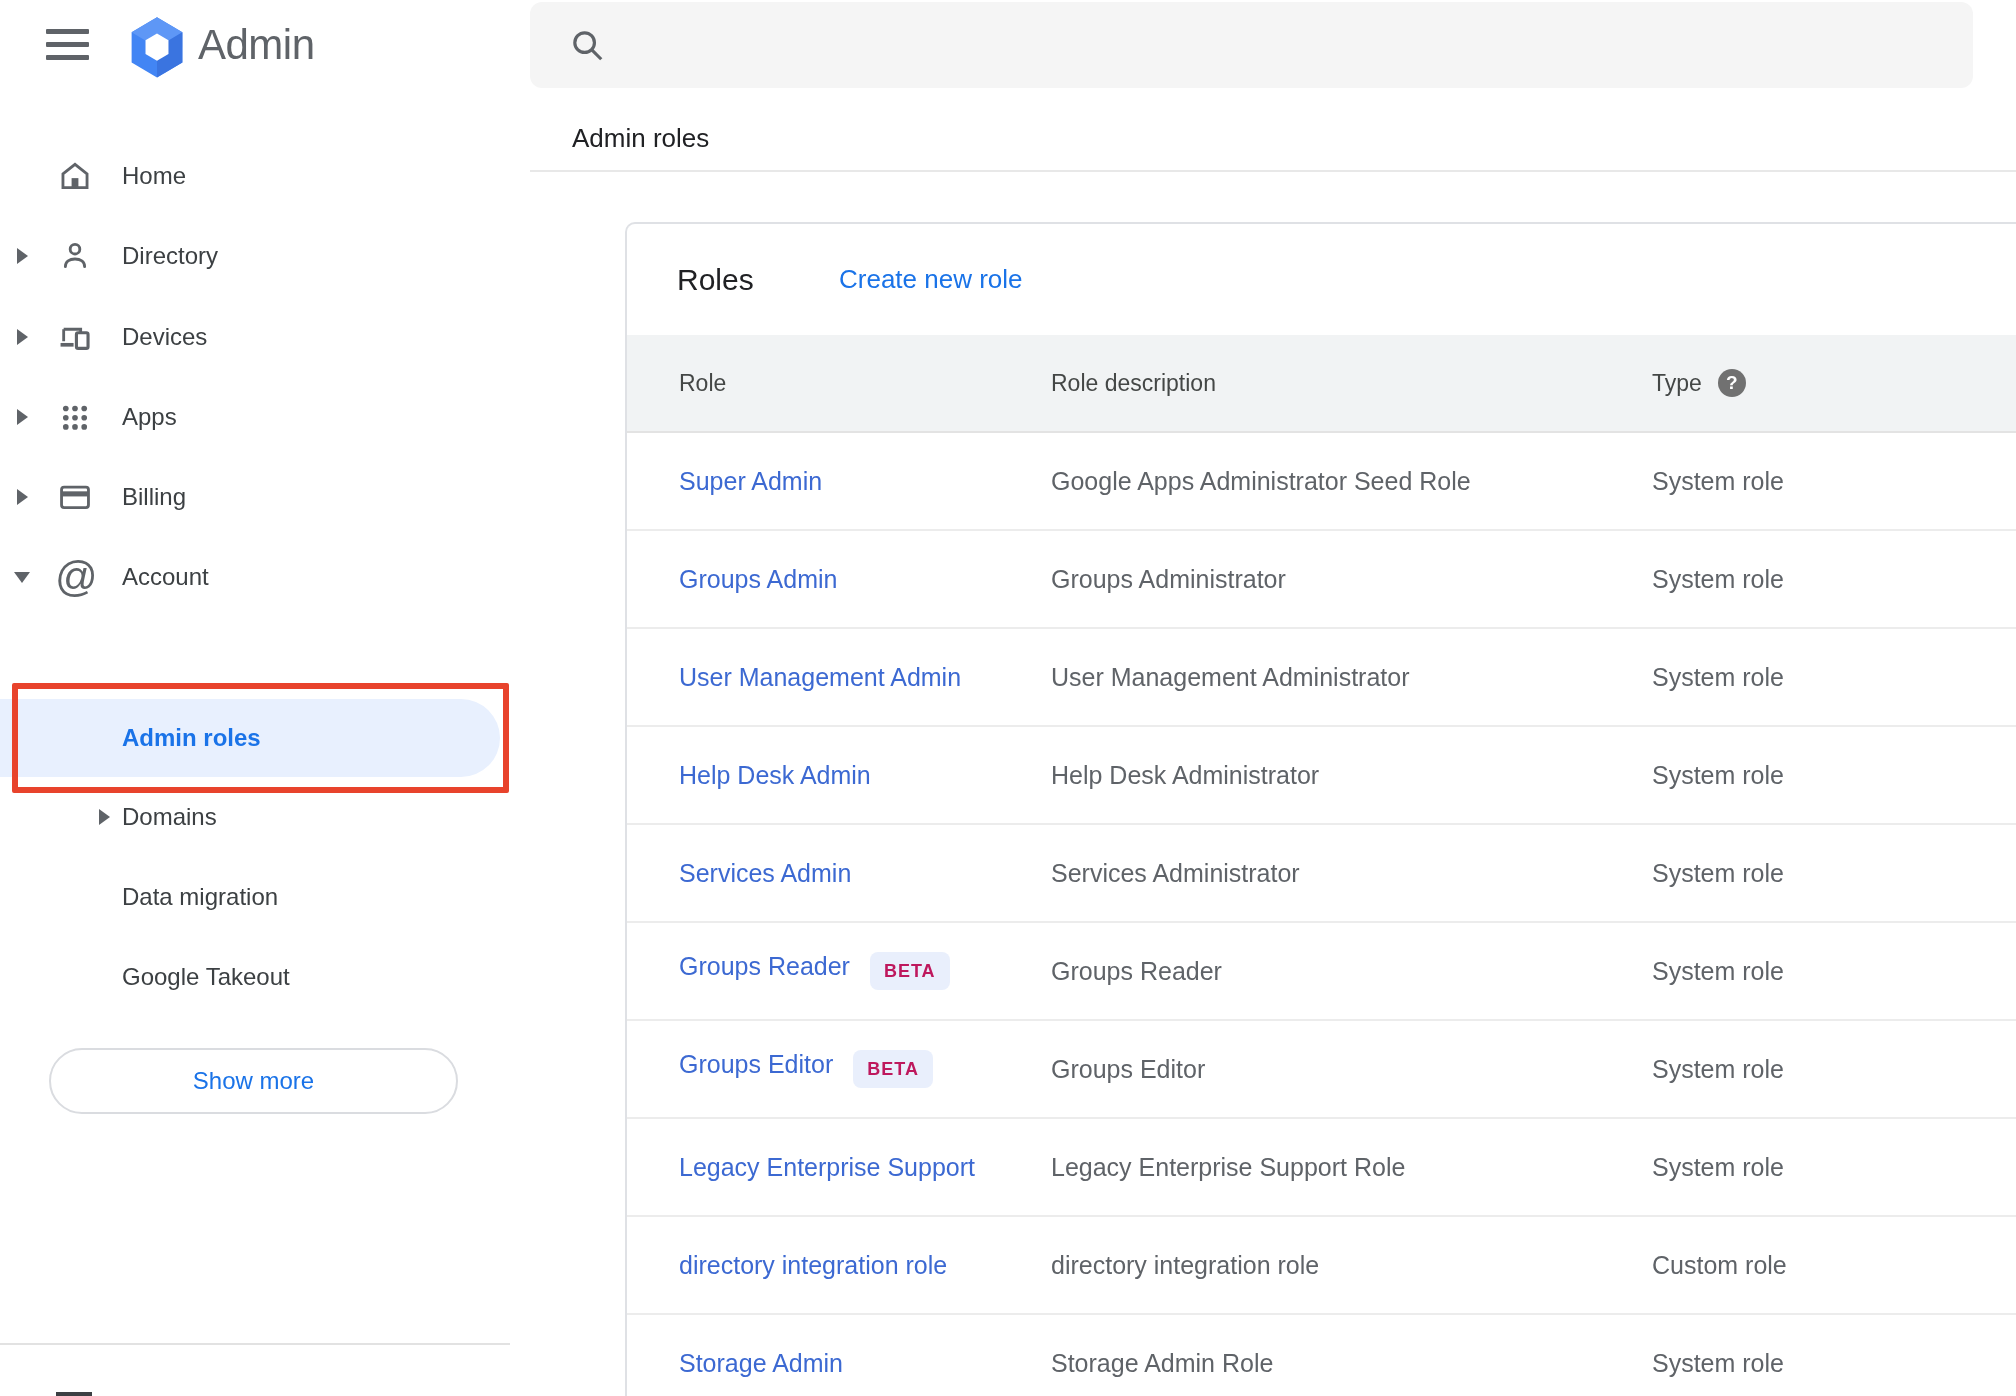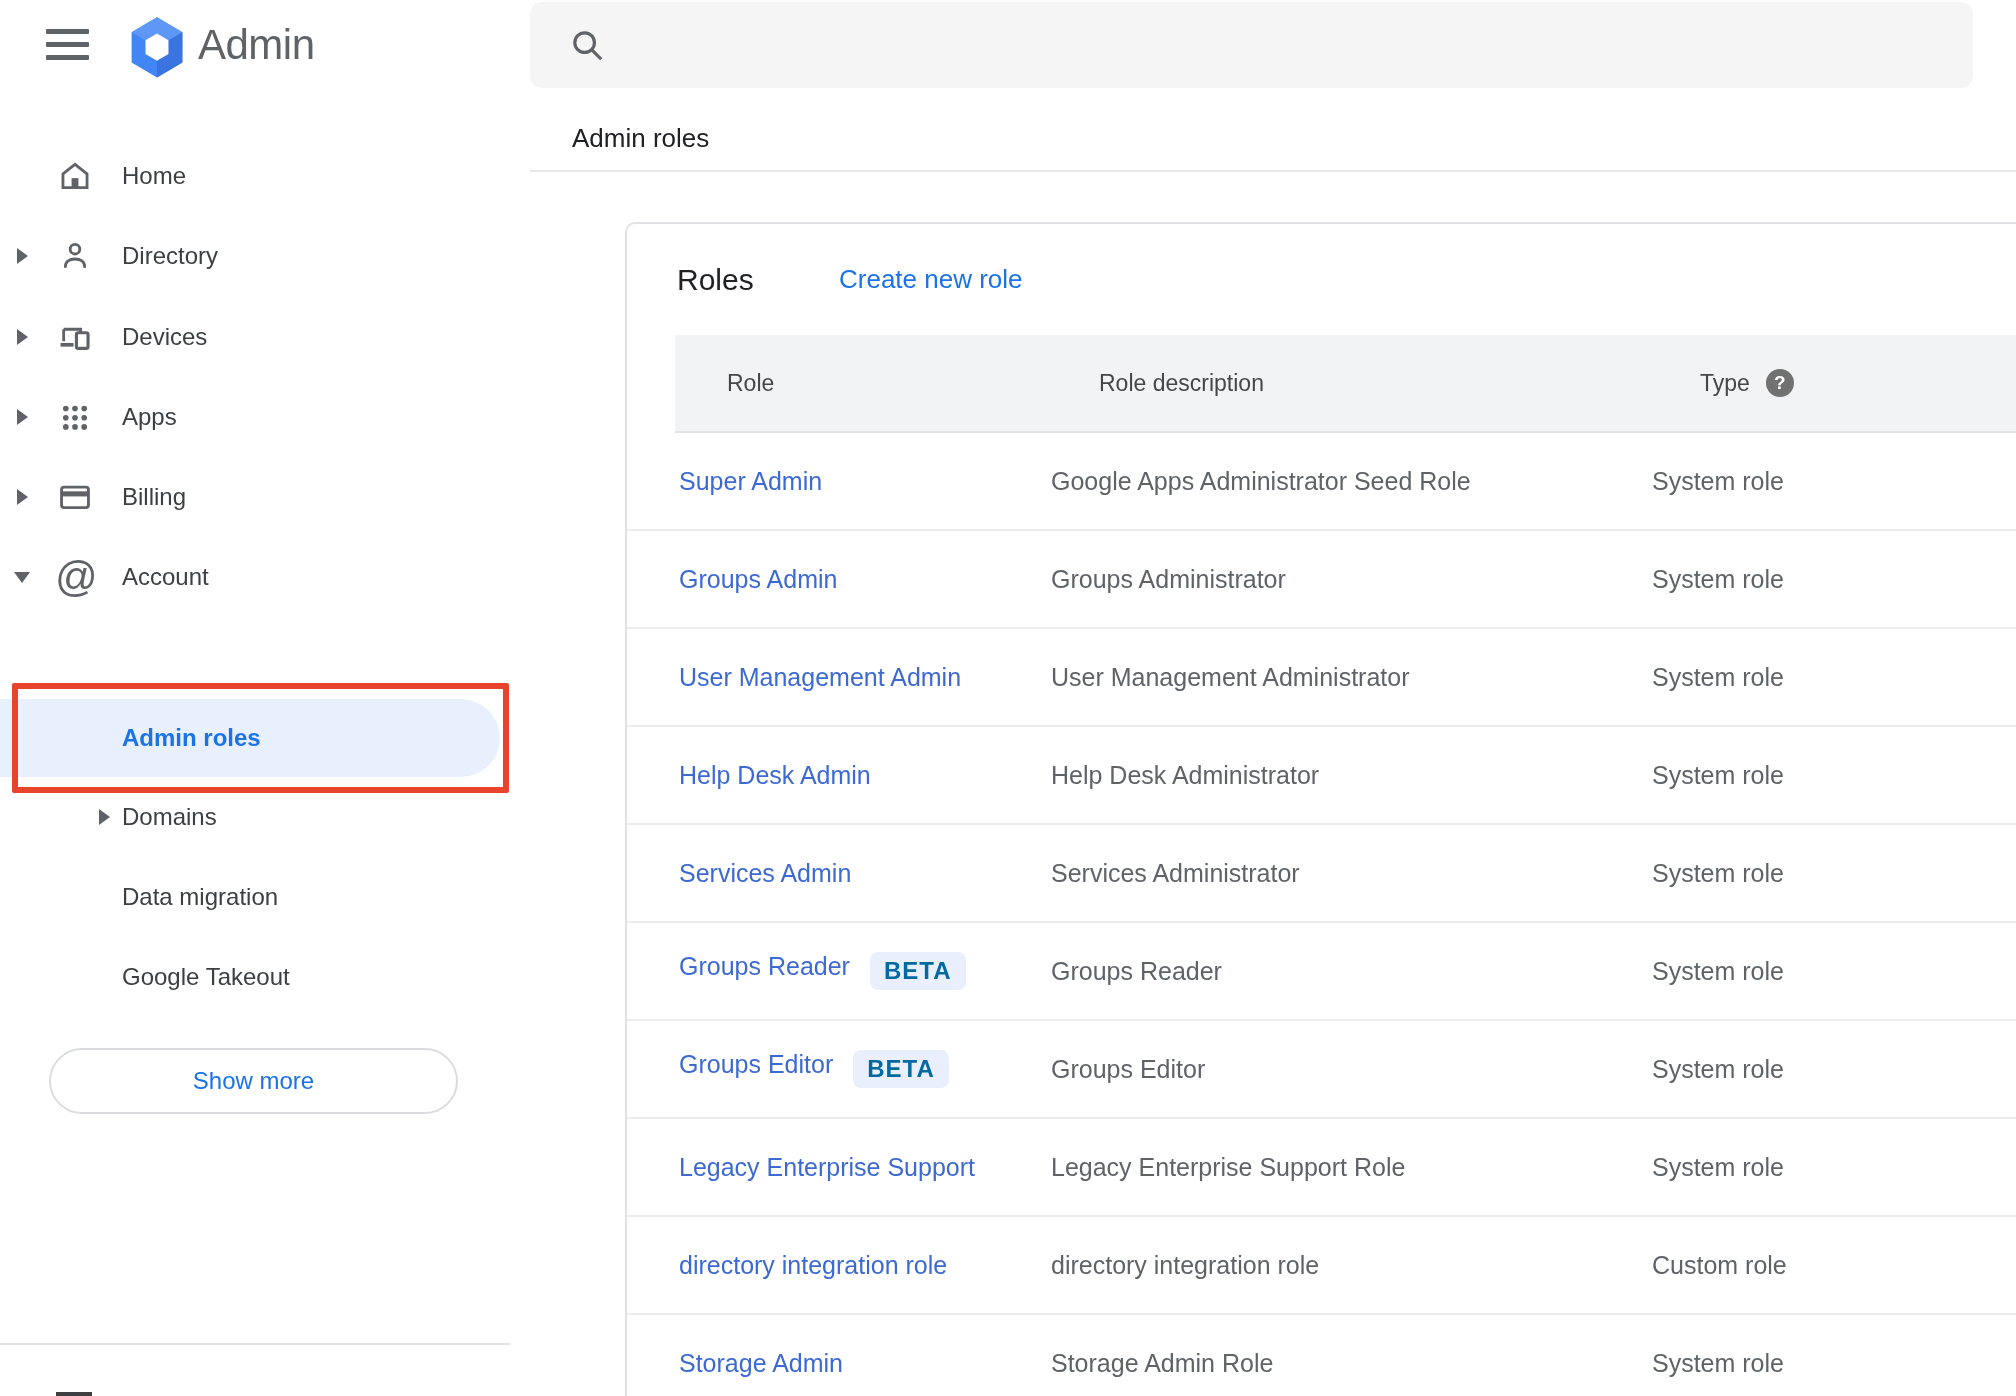--- a/index.html
+++ b/index.html
@@ -72,7 +72,7 @@
 
   .thead, .trow { display:grid; grid-template-columns:372px 601px 1fr;
                   padding-left:52px; align-items:center; height:98px; }
-  .thead { background:#f1f3f4; border-bottom:2px solid #e3e3e3;margin-left:48px; }
+  .thead { background:#f1f3f4; border-bottom:2px solid #e3e3e3; }
   .thead span.hlbl { font-size:23px; color:#444746; }
   .type-head { display:flex; align-items:center; gap:16px; }
   .help-dot { width:28px; height:28px; border-radius:50%; background:#717171; color:#fff;

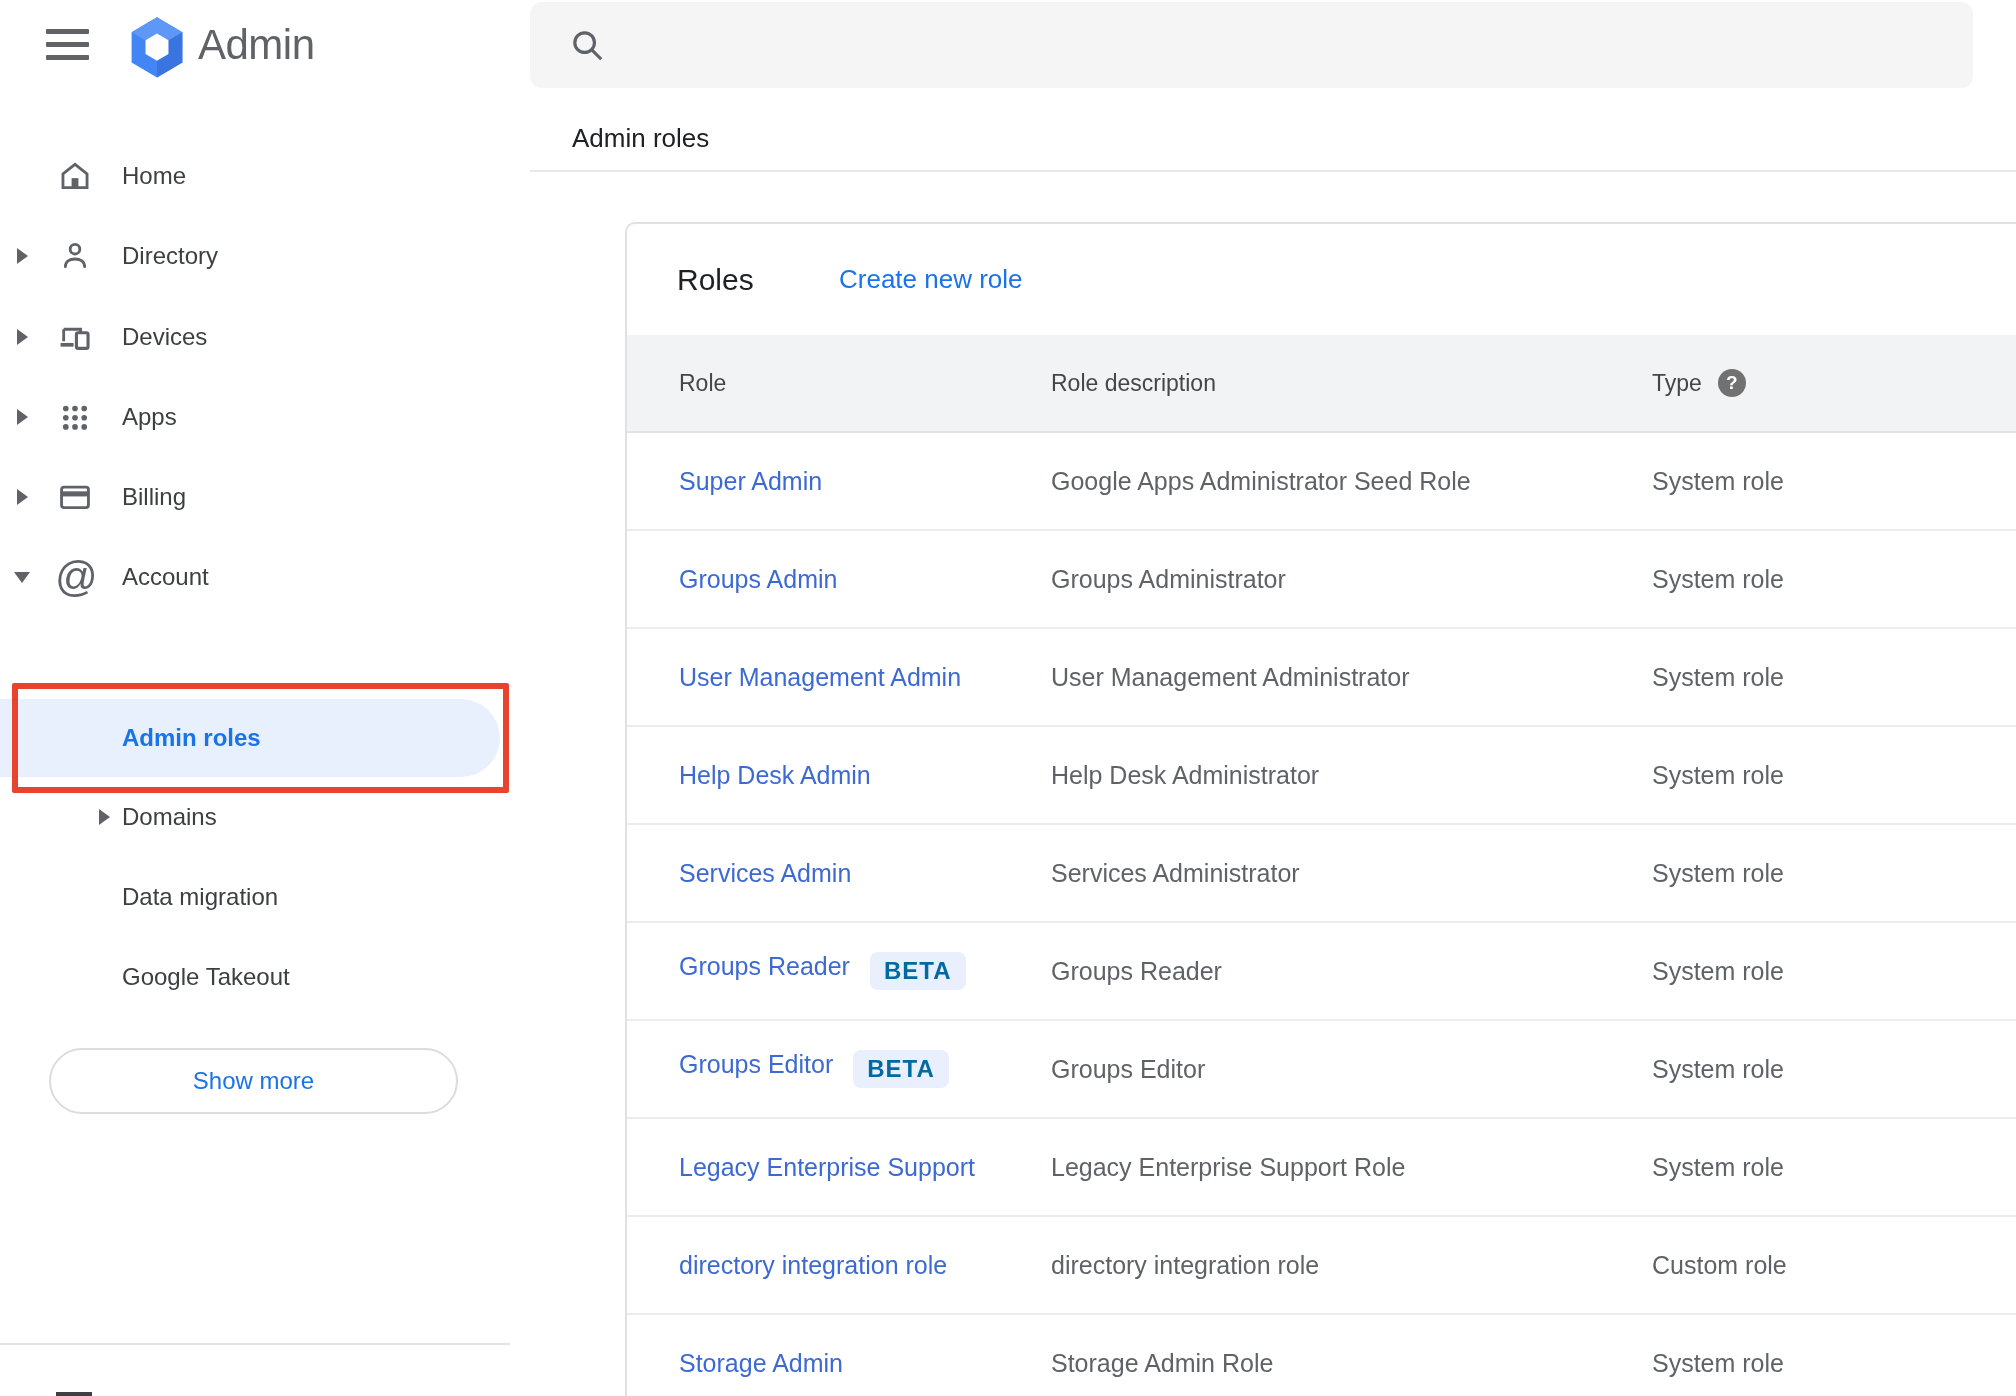--- a/index.html
+++ b/index.html
@@ -83,8 +83,8 @@
   .trow .role a { font-size:25px; color:#3c69d2; text-decoration:none; cursor:pointer; }
   .trow .desc, .trow .type { font-size:25px; color:#5f6368; }
   .beta { display:inline-block; margin-left:20px; height:38px; line-height:38px;
-          padding:0 14px; border-radius:8px; background:#e9effc; color:#0369a1;
-          font-size:24px; font-weight:bold; letter-spacing:1px; vertical-align:middle; }
+          padding:0 14px; border-radius:8px; background:#e9effc; color:#be185d;
+          font-size:18px; font-weight:bold; letter-spacing:1px; vertical-align:middle; }
 </style>
 </head>
 <body>

